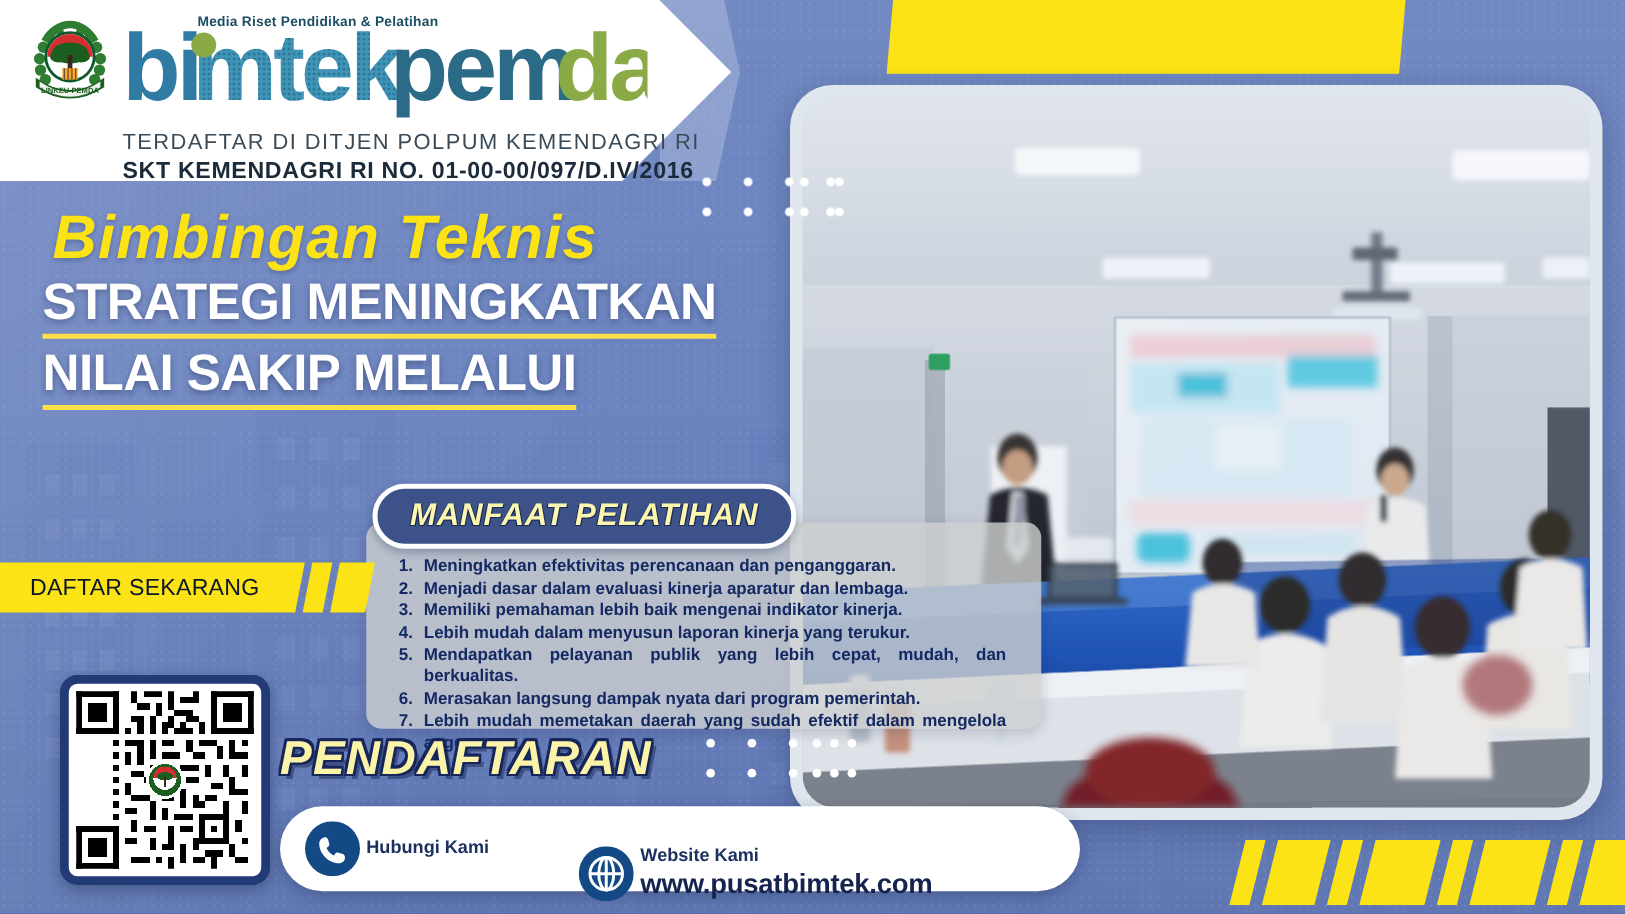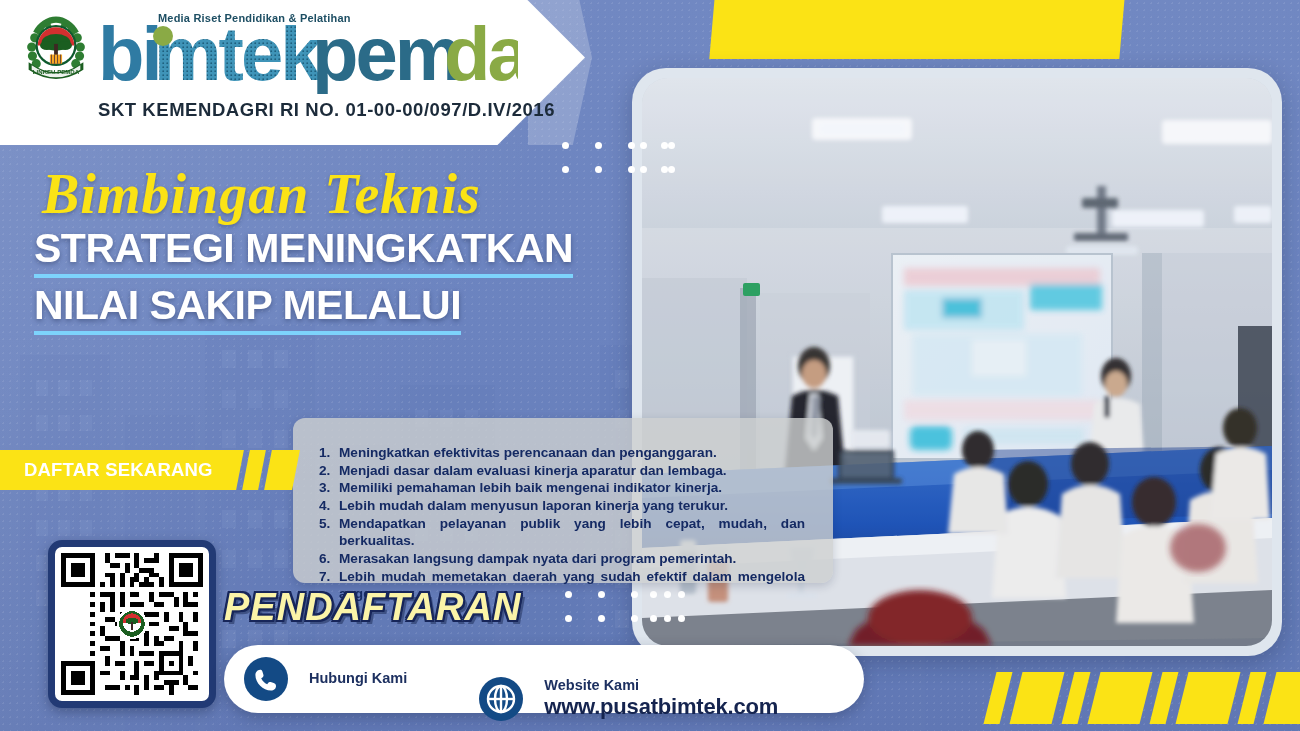--- a/index.html
+++ b/index.html
@@ -639,6 +639,7 @@
             <circle cx="65" cy="18" r="10" fill="#8aaa45"></circle>
           </svg>
         </div>
+        <div class="reg-line1">TERDAFTAR DI DITJEN POLPUM KEMENDAGRI RI</div>
         <div class="reg-line2">SKT KEMENDAGRI RI NO. 01-00-00/097/D.IV/2016</div>
       </div>
     </div>

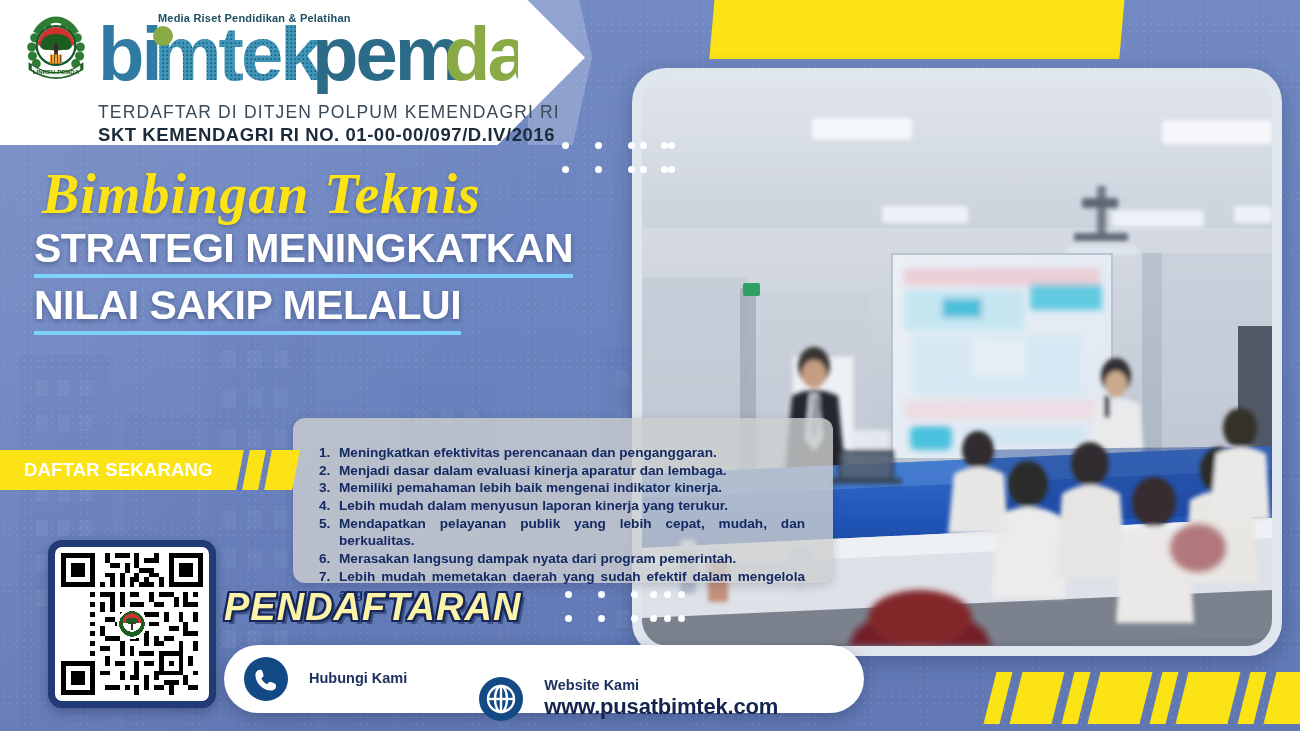--- a/index.html
+++ b/index.html
@@ -110,9 +110,9 @@
   
   .headline { position:absolute; left:34px; top:166px; width:600px; }
   .script {
-    font-family:Liberation Serif, serif;
+    font-family:Liberation Sans, sans-serif;
     font-style:italic; font-weight:700;
-    font-size:56px; color:#fbe315;
+    font-size:49px; color:#fbe315;
     letter-spacing:1px; line-height:1.0;
     text-shadow:0 2px 4px rgba(25,40,80,.35);
     margin-left:8px;

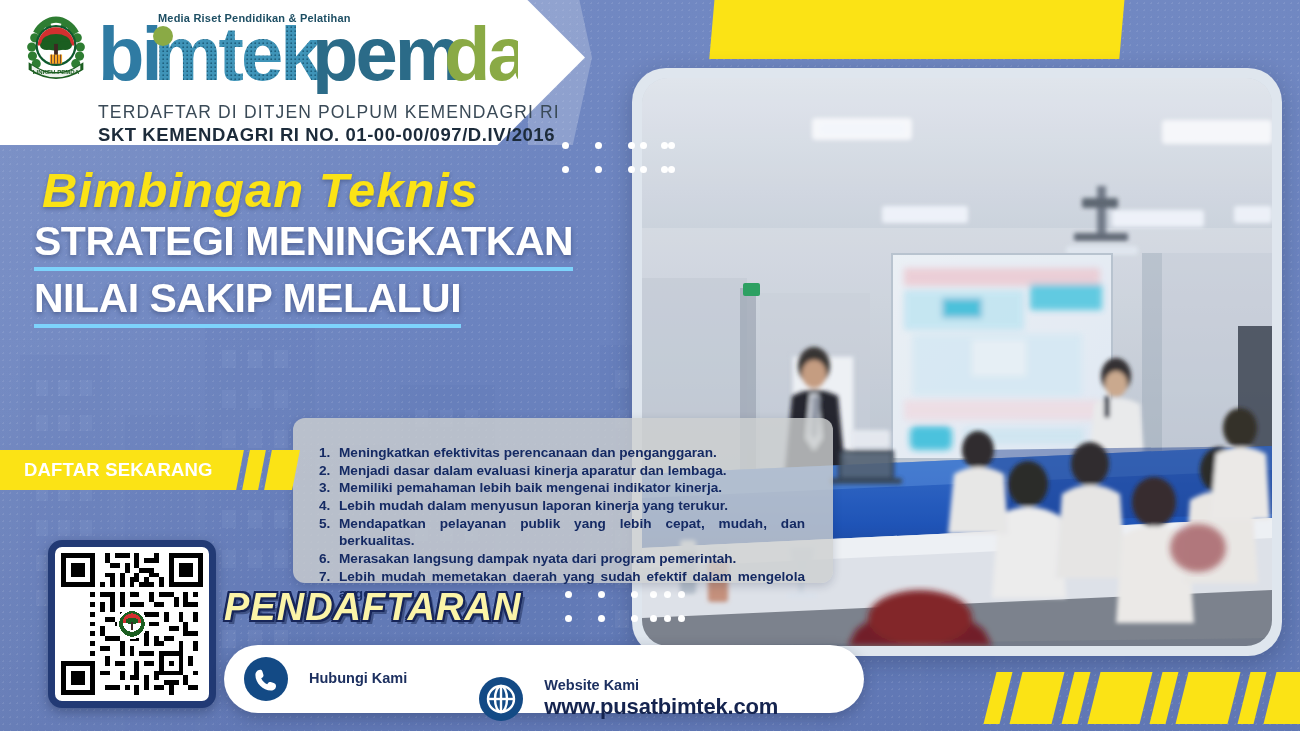--- a/index.html
+++ b/index.html
@@ -123,7 +123,7 @@
     font-size:41px; font-weight:900; color:#ffffff;
     letter-spacing:-.5px; line-height:1.0;
     padding-bottom:5px;
-    border-bottom:4px solid #7dd3fc;
+    border-bottom:4px solid #fde047;
     margin-bottom:7px;
     text-shadow:0 2px 5px rgba(22,36,72,.40);
   }

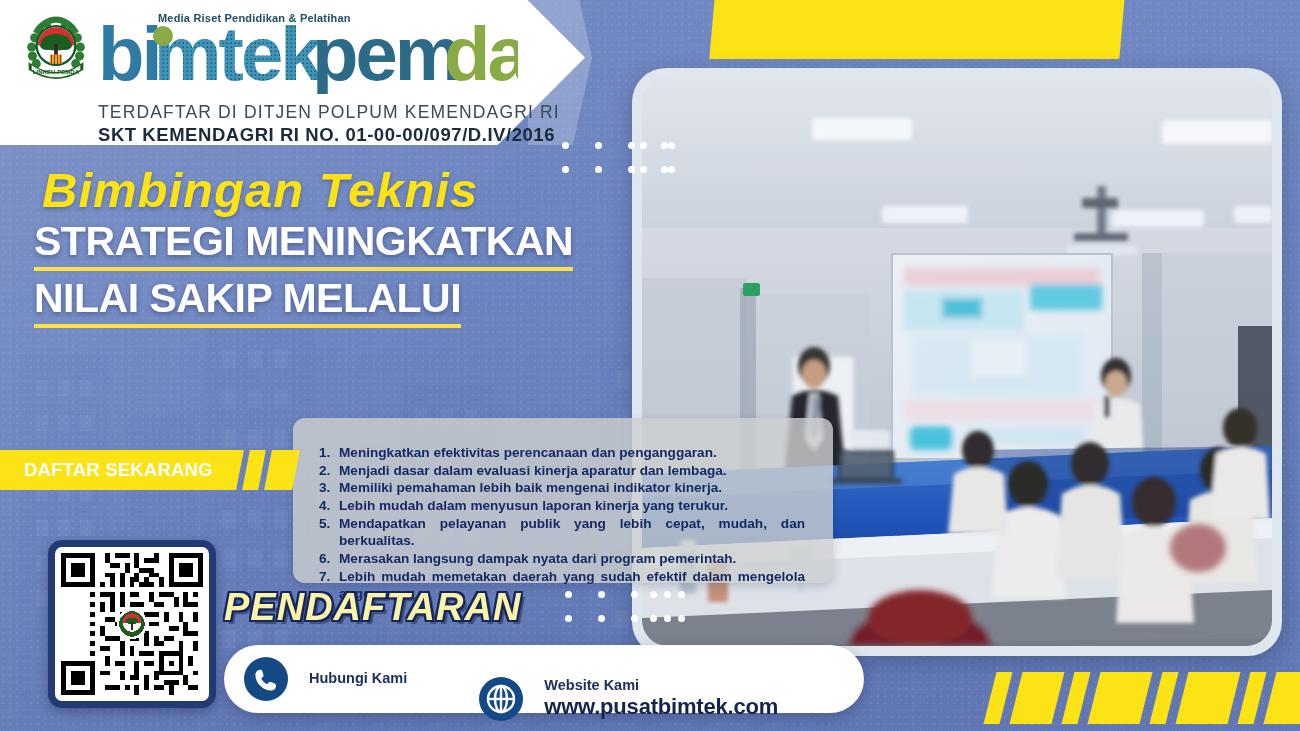--- a/index.html
+++ b/index.html
@@ -665,6 +665,9 @@
     </ol>
   </div>
 
+  <div class="badge">
+    <span>MANFAAT PELATIHAN</span>
+  </div>
 
   <div class="cta-wrap">
     <div class="cta-bar"></div>

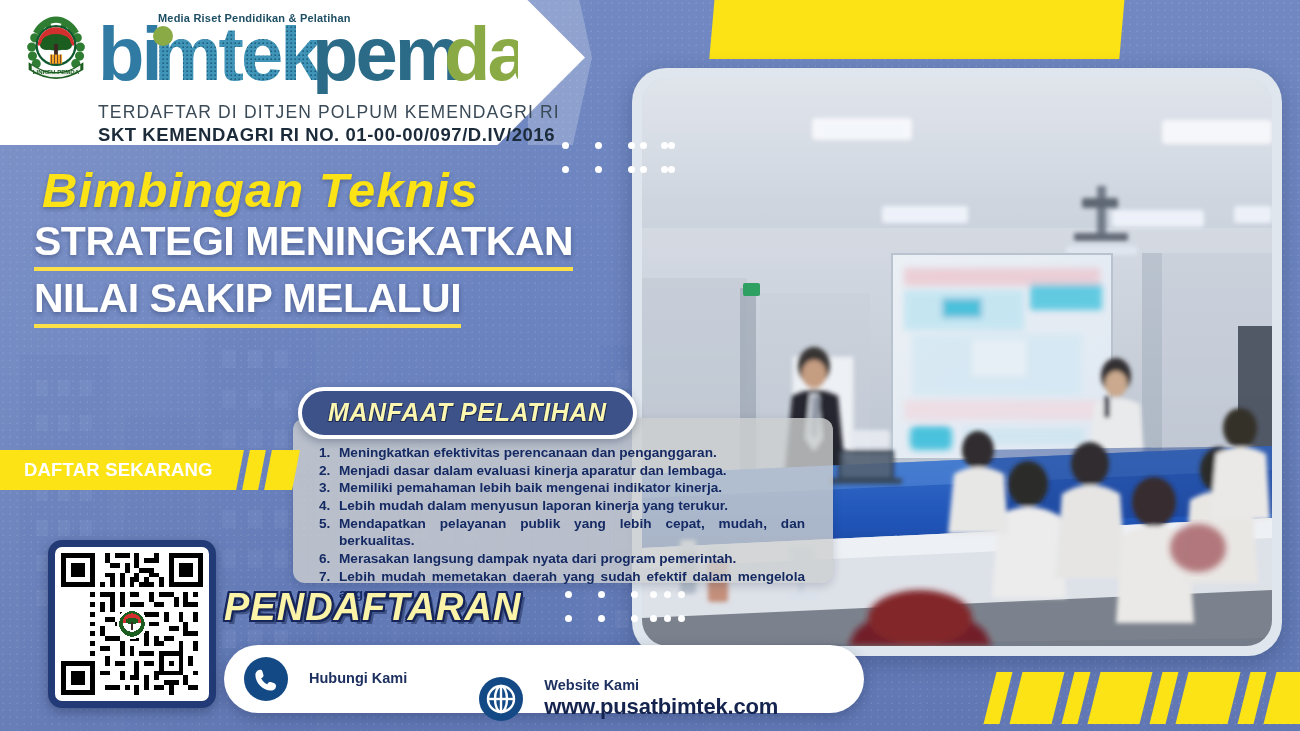--- a/index.html
+++ b/index.html
@@ -182,7 +182,7 @@
   .cta-label {
     position:absolute; left:24px; top:0; height:40px;
     display:flex; align-items:center;
-    font-size:18.5px; font-weight:700; color:#ffffff;
+    font-size:18.5px; font-weight:400; color:#0f172a;
     letter-spacing:.2px; white-space:nowrap;
   }
   .cta-tick {

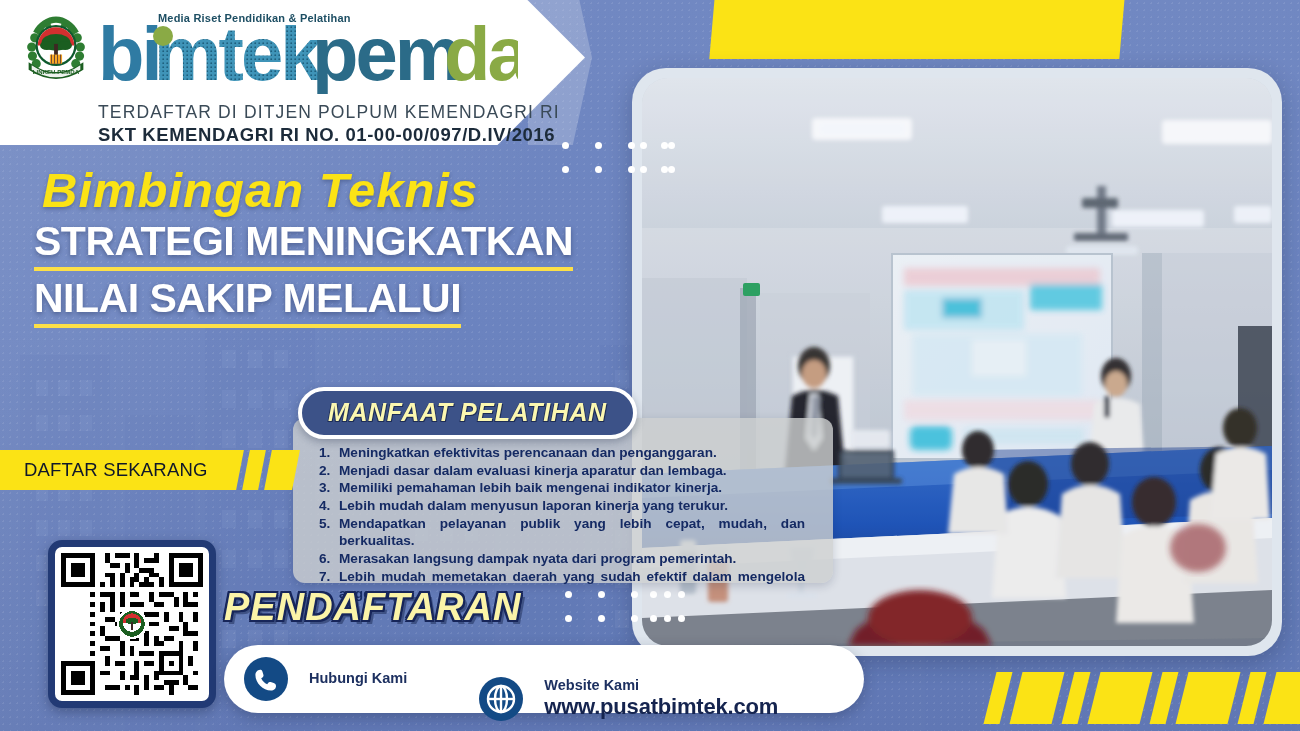--- a/index.html
+++ b/index.html
@@ -225,7 +225,7 @@
     padding:0 20px;
     box-shadow:0 4px 14px rgba(15,25,55,.28);
   }
-  .c-item { display:flex; align-items:center; gap:21px; }
+  .c-item { display:flex; align-items:center; gap:5px; }
   .c-item.second { margin-left:72px;margin-top:40px; }
   .c-icon { width:44px; height:44px; flex:none; }
   .c-small { font-size:14.5px; font-weight:700; color:#1d3060; line-height:1.1; }

